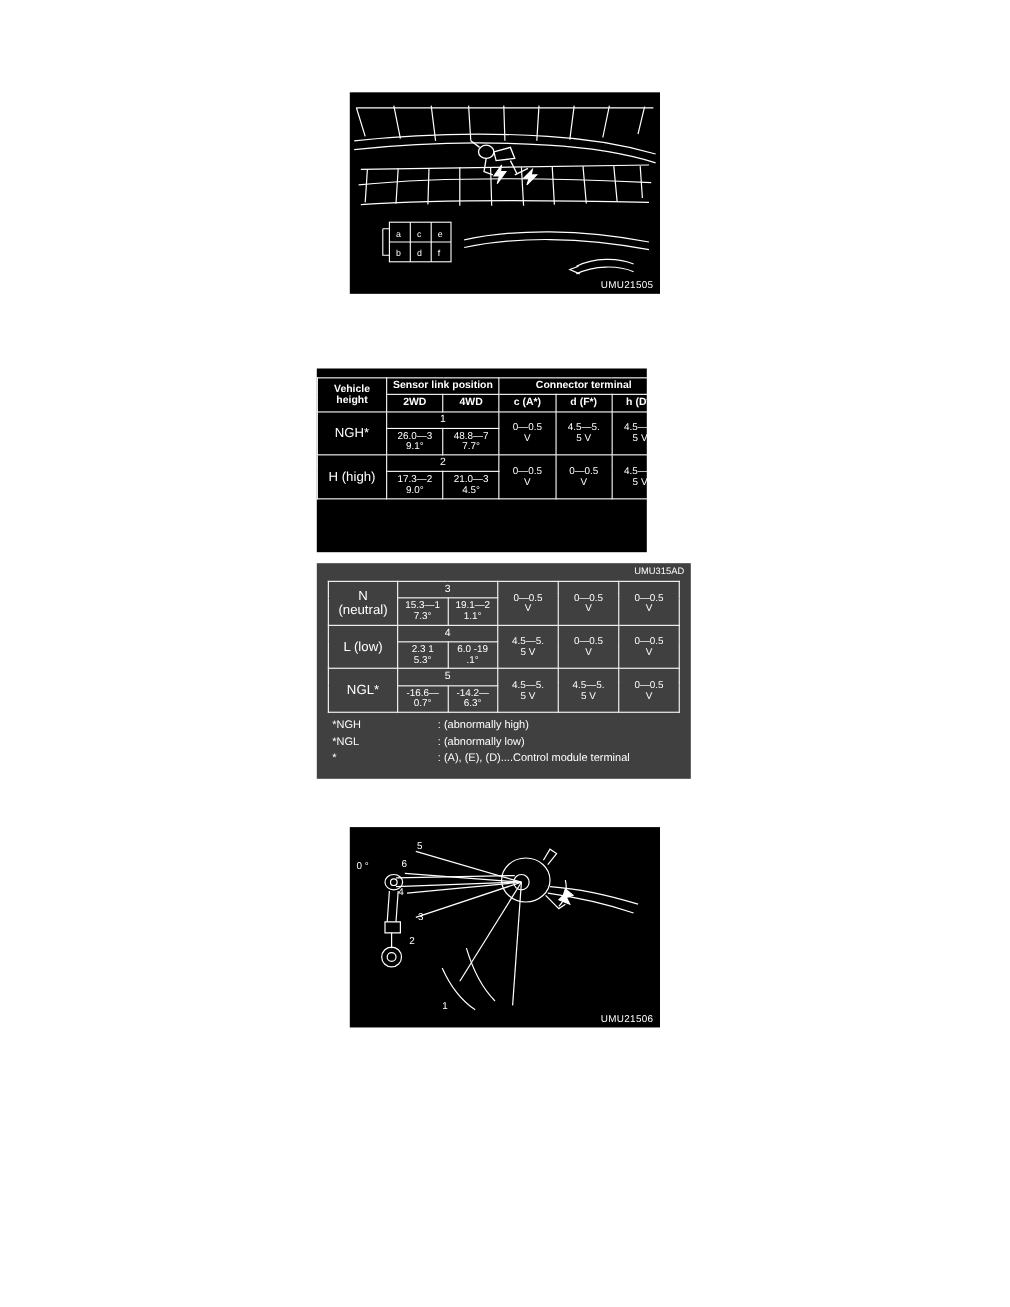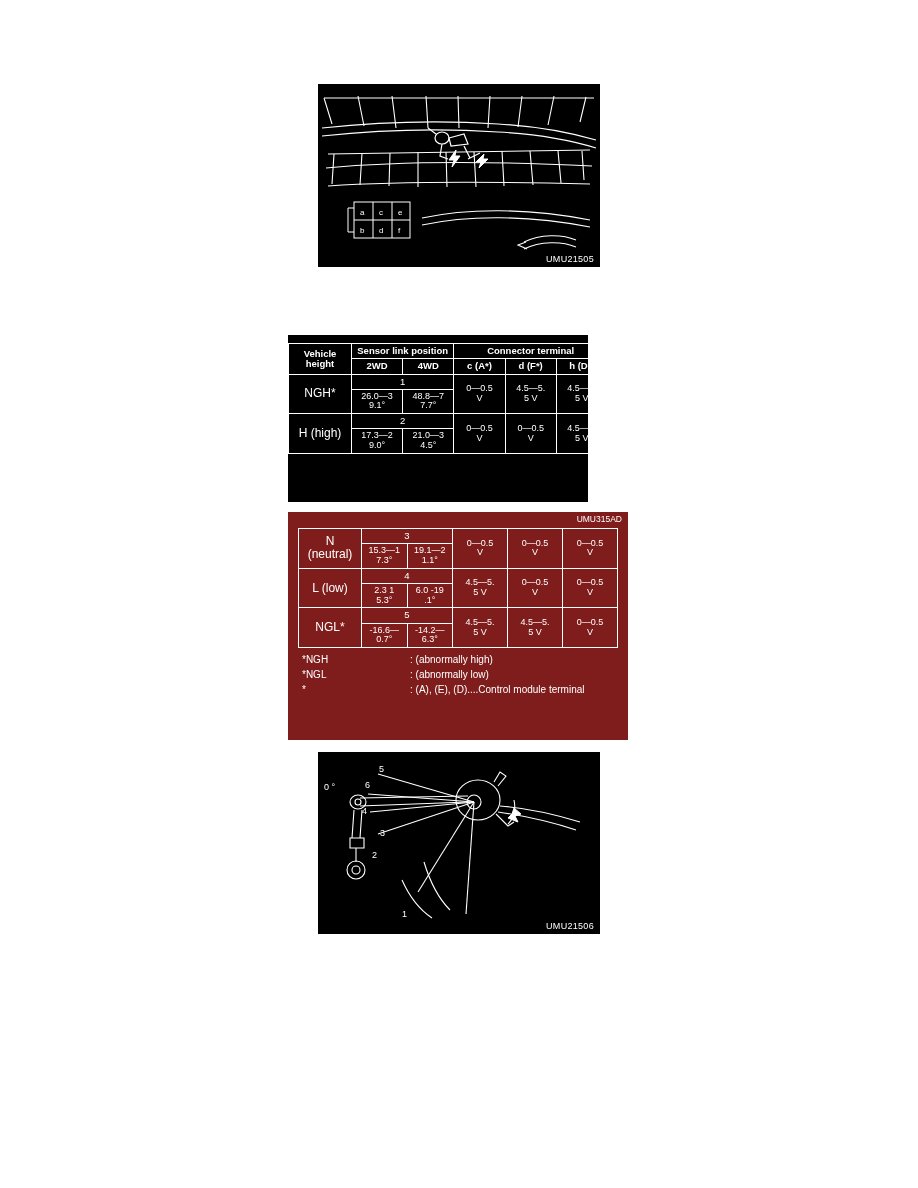--- a/index.html
+++ b/index.html
@@ -53,8 +53,8 @@
     left: 288px;
     top: 512px;
     width: 340px;
-    height: 228px;
-    background: #7f1d1d;
+    height: 196px;
+    background: #404040;
     box-sizing: border-box;
   }
 

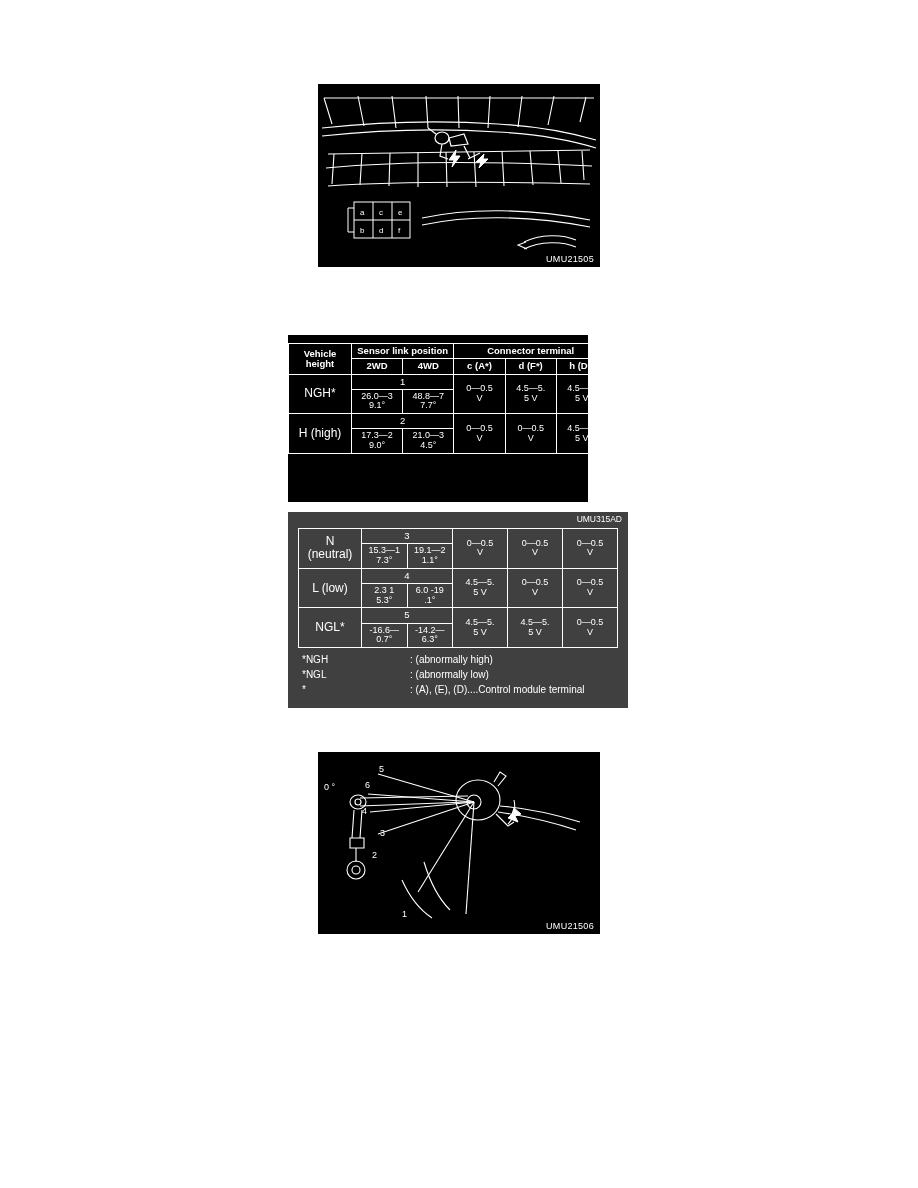--- a/index.html
+++ b/index.html
@@ -109,7 +109,6 @@
   }
   .notes .nrow {
     display: flex;
-    gap: 12px;
   }
   .notes .nkey { width: 96px; }
 

